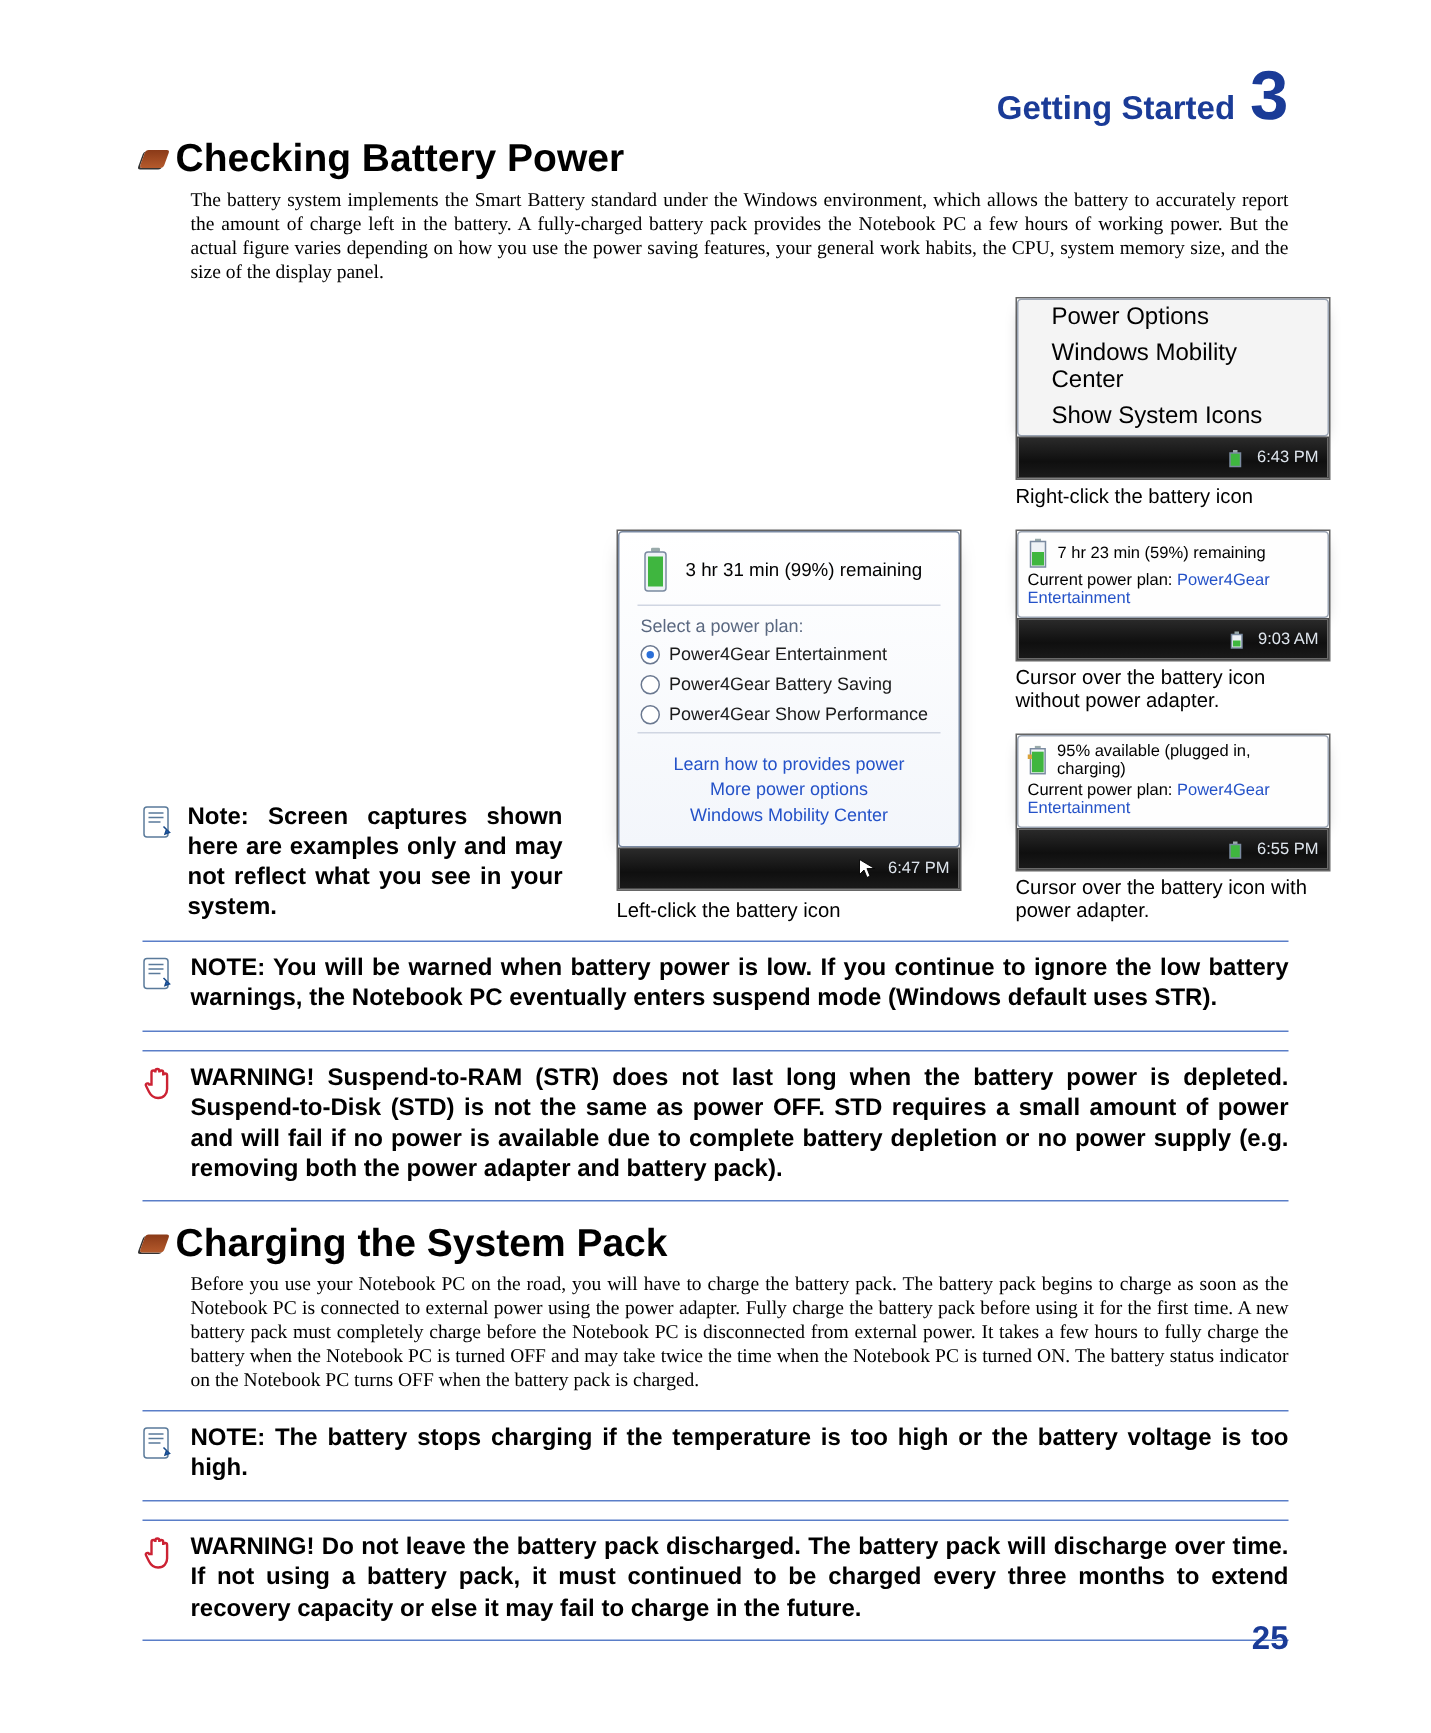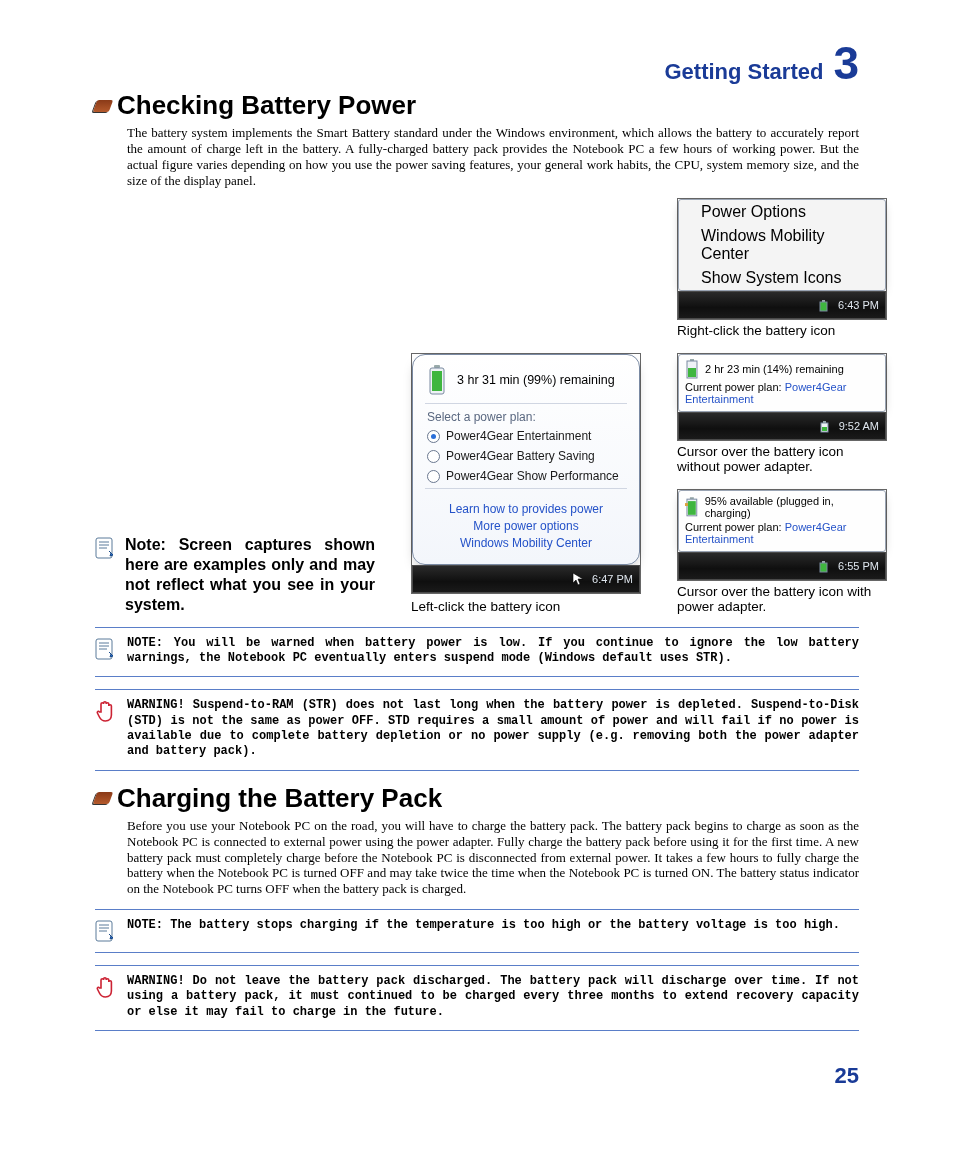--- a/index.html
+++ b/index.html
@@ -238,7 +238,7 @@
                 <rect x="2" y="2" width="10" height="17" fill="#eef2f6" stroke="#7a8aa0"></rect>
                 <rect x="3" y="9" width="8" height="9" fill="#3fb63f"></rect>
               </svg>
-            <span>2 hr 23 min (14%) remaining</span>
+            <span>7 hr 23 min (59%) remaining</span>
           </div>
           <div class="plan"><span>Current power plan:</span> <span class="link">Power4Gear Entertainment</span></div>
         </div>

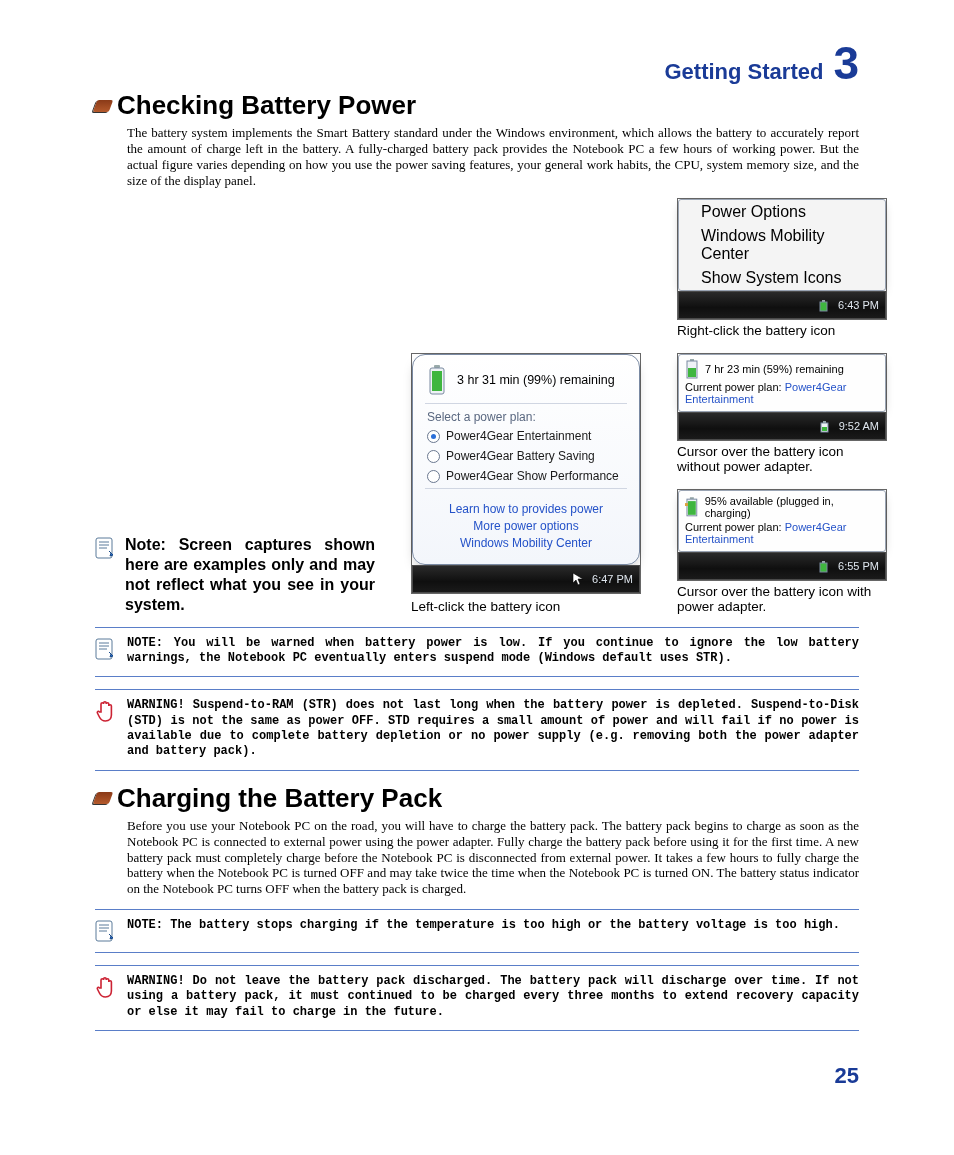--- a/index.html
+++ b/index.html
@@ -98,7 +98,7 @@
     width: 220px;
     background: linear-gradient(#fff,#f3f6fb);
     border: 1px solid #7a8aa3;
-    border-radius: 13px;
+    border-radius: 3px;
     box-shadow: 0 6px 14px -6px rgba(0,0,0,.4);
     font-family: "Segoe UI", Tahoma, sans-serif;
     color: #1a1a1a;

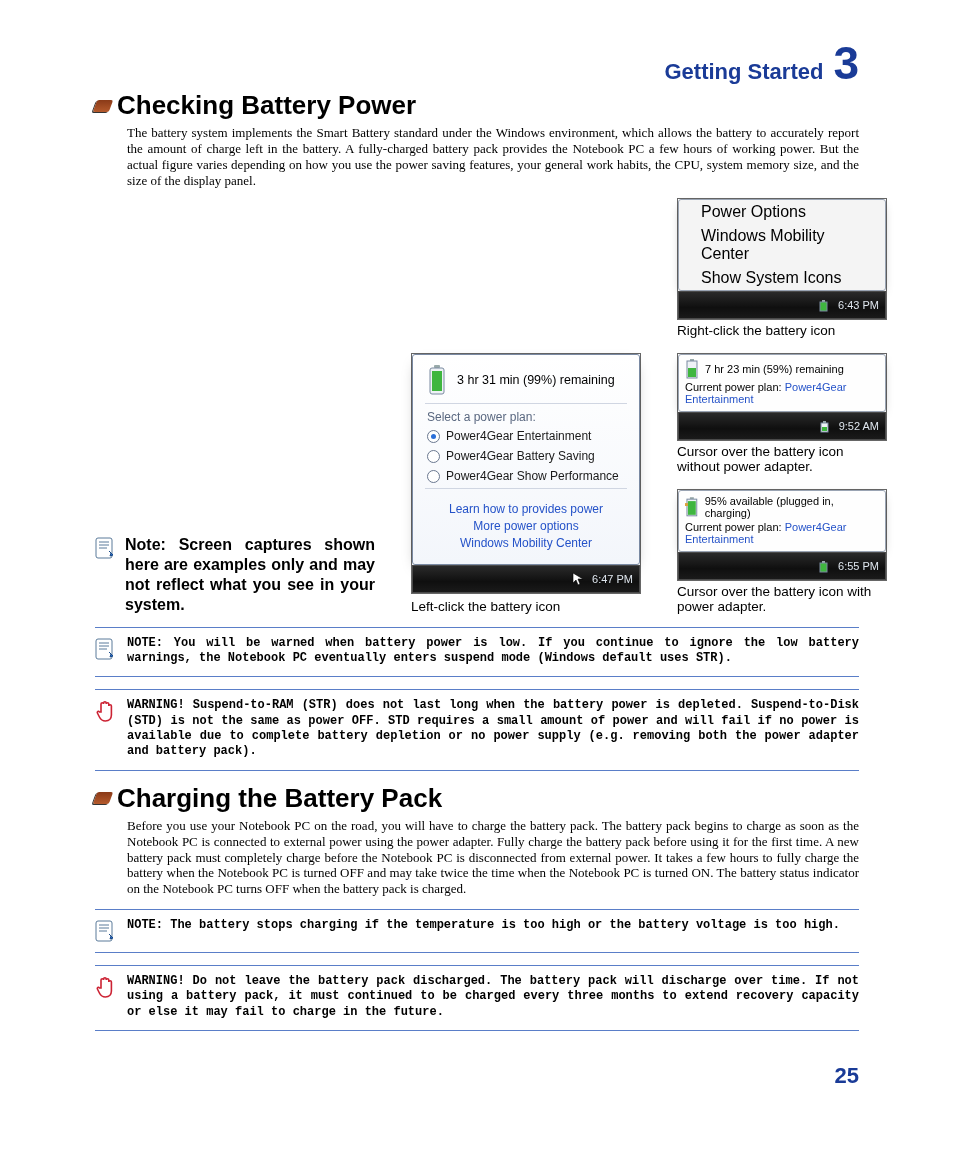--- a/index.html
+++ b/index.html
@@ -248,7 +248,7 @@
                 <rect x="2" y="4" width="7" height="9" fill="#eef2f6" stroke="#7a8aa0"></rect>
                 <rect x="3" y="8" width="5" height="4" fill="#3fb63f"></rect>
               </svg></span>
-          <span>9:52 AM</span>
+          <span>9:03 AM</span>
         </div>
       </div>
       <div class="fig-caption">Cursor over the battery icon without power adapter.</div>

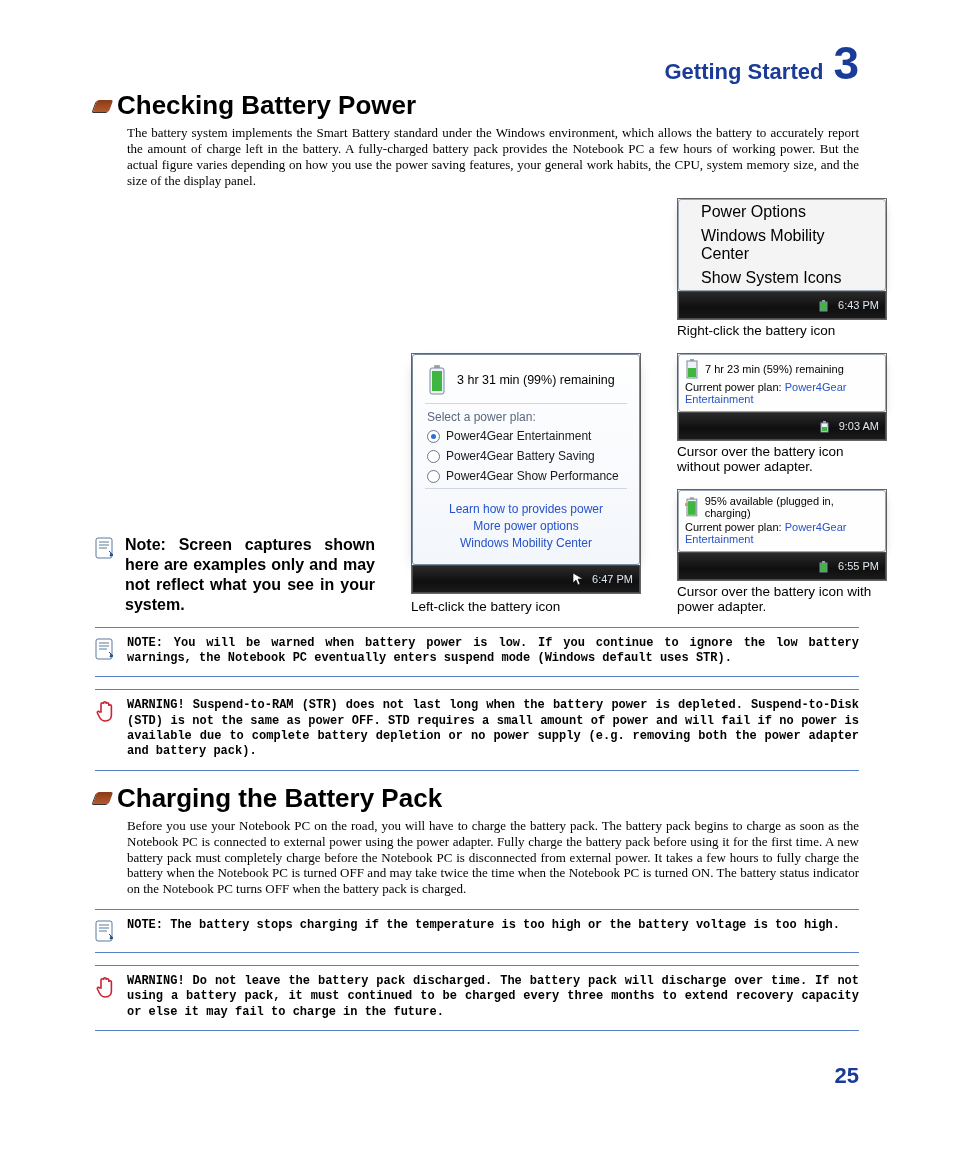--- a/index.html
+++ b/index.html
@@ -68,8 +68,8 @@
     margin: 12px 0;
   }
   .callout-text {
-    font-family: Liberation Mono, monospace;
-    font-size: 12px; font-weight: bold;
+    font-family: Liberation Sans, sans-serif;
+    font-size: 16px; font-weight: bold;
     text-align: justify; line-height: 1.28;
     flex: 1;
   }

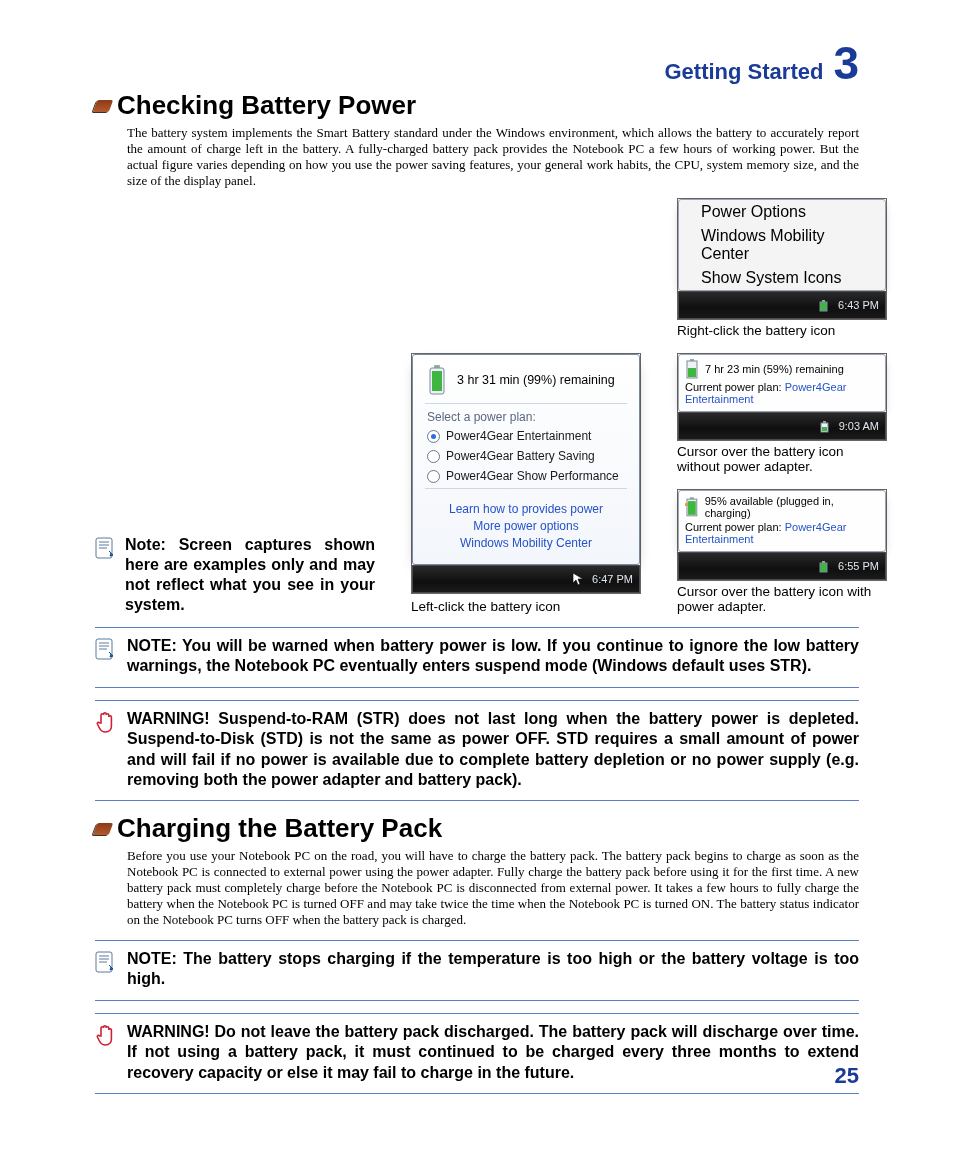--- a/index.html
+++ b/index.html
@@ -302,7 +302,7 @@
 
   <h2 class="section">
     <span class="sec-icon"></span>
-    <span>Charging the Battery Pack</span>
+    <span>Charging the System Pack</span>
   </h2>
   <p class="body">Before you use your Notebook PC on the road, you will have to charge the battery pack. The battery pack begins to charge as soon as the Notebook PC is connected to external power using the power adapter. Fully charge the battery pack before using it for the first time. A new battery pack must completely charge before the Notebook PC is disconnected from external power. It takes a few hours to fully charge the battery when the Notebook PC is turned OFF and may take twice the time when the Notebook PC is turned ON. The battery status indicator on the Notebook PC turns OFF when the battery pack is charged.</p>
 

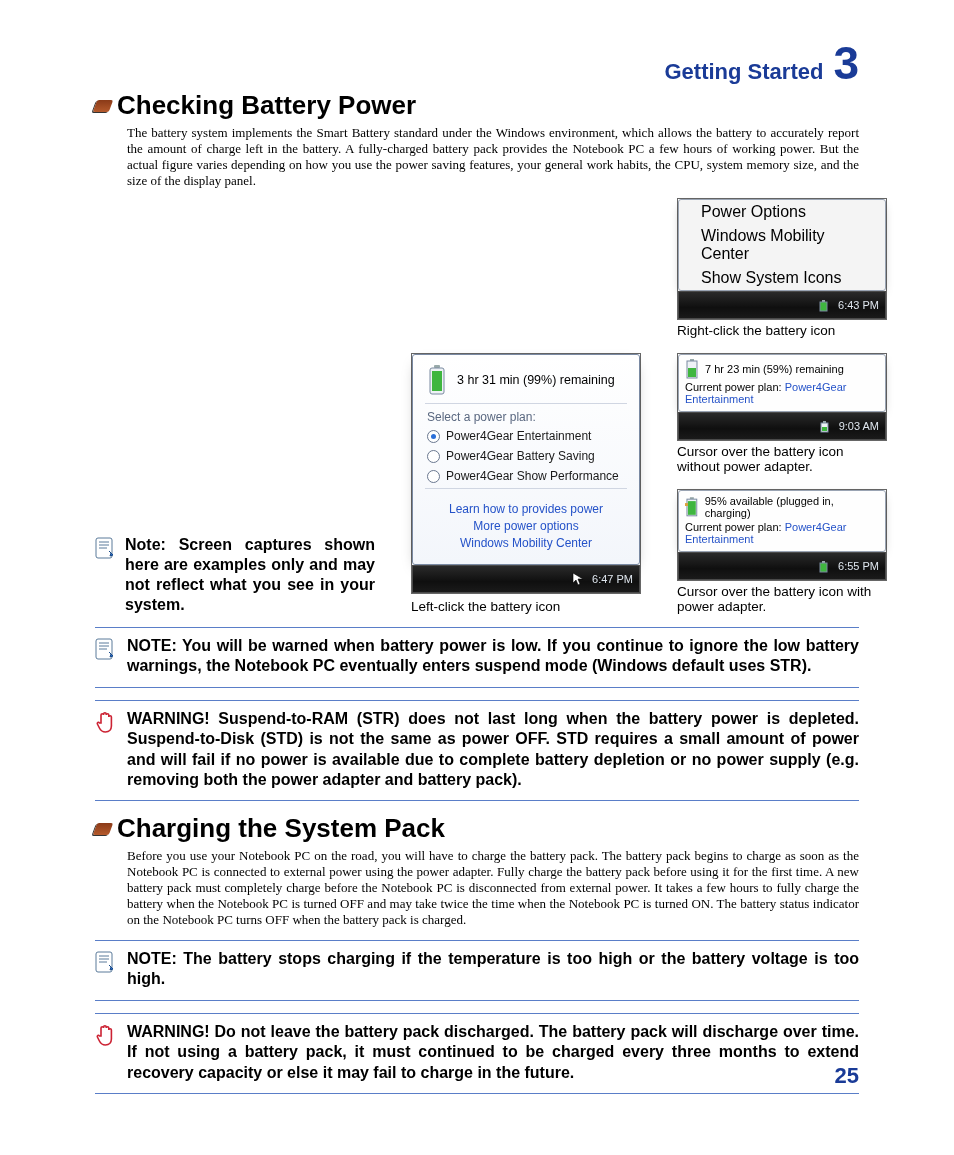--- a/index.html
+++ b/index.html
@@ -79,7 +79,7 @@
     font-size: 13.5px; line-height: 1.1;
   }
   .page-number {
-    position: absolute; bottom: 66px; right: 95px;
+    position: absolute; bottom: 50px; right: 95px;
     font-family: Arial, Helvetica, sans-serif;
     color: #1a3b97; font-weight: bold; font-size: 22px;
   }

